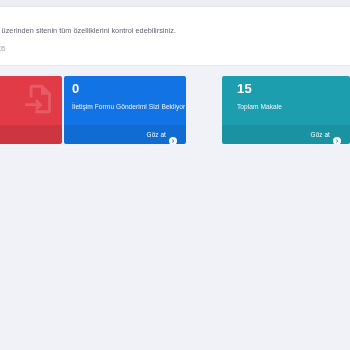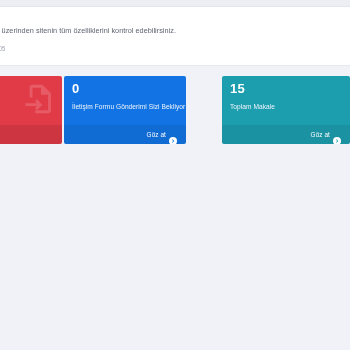--- a/index.html
+++ b/index.html
@@ -87,6 +87,7 @@
     left: 222px;
     width: 128px;
     background: #1c9eae;
+    padding-left: 7px;
   }
 
   .card-body {

